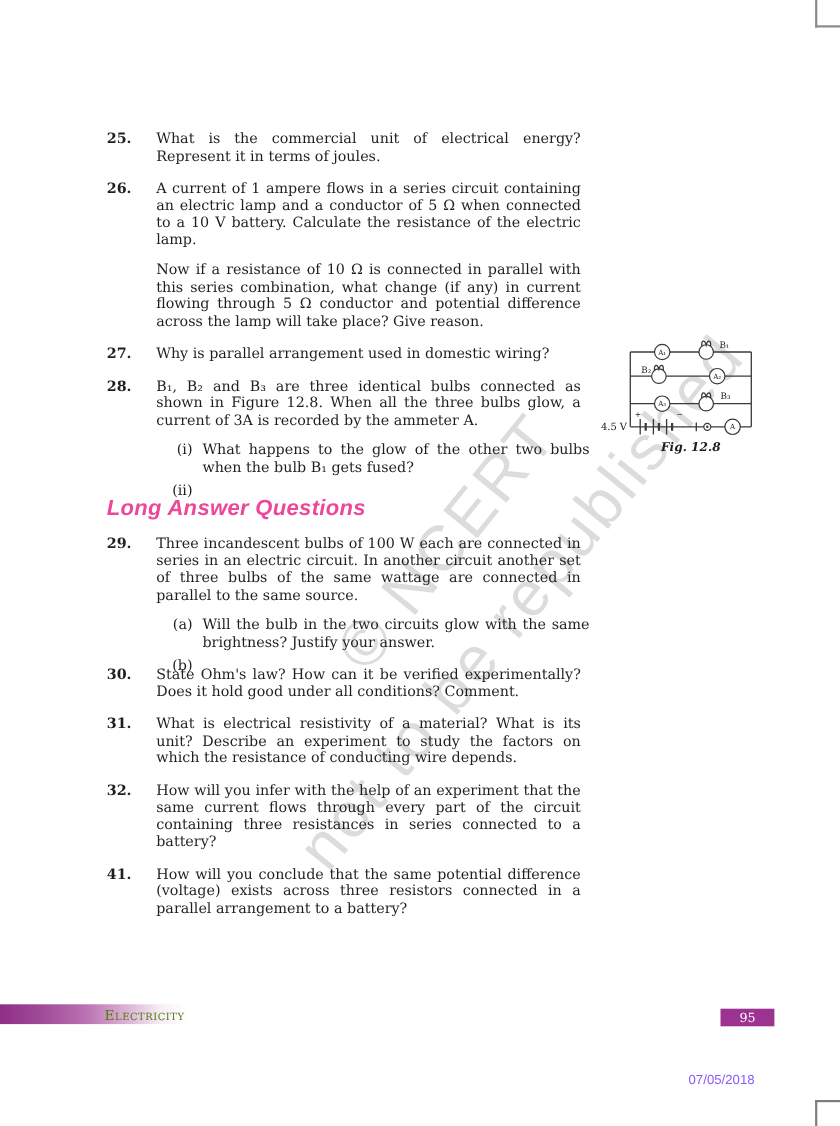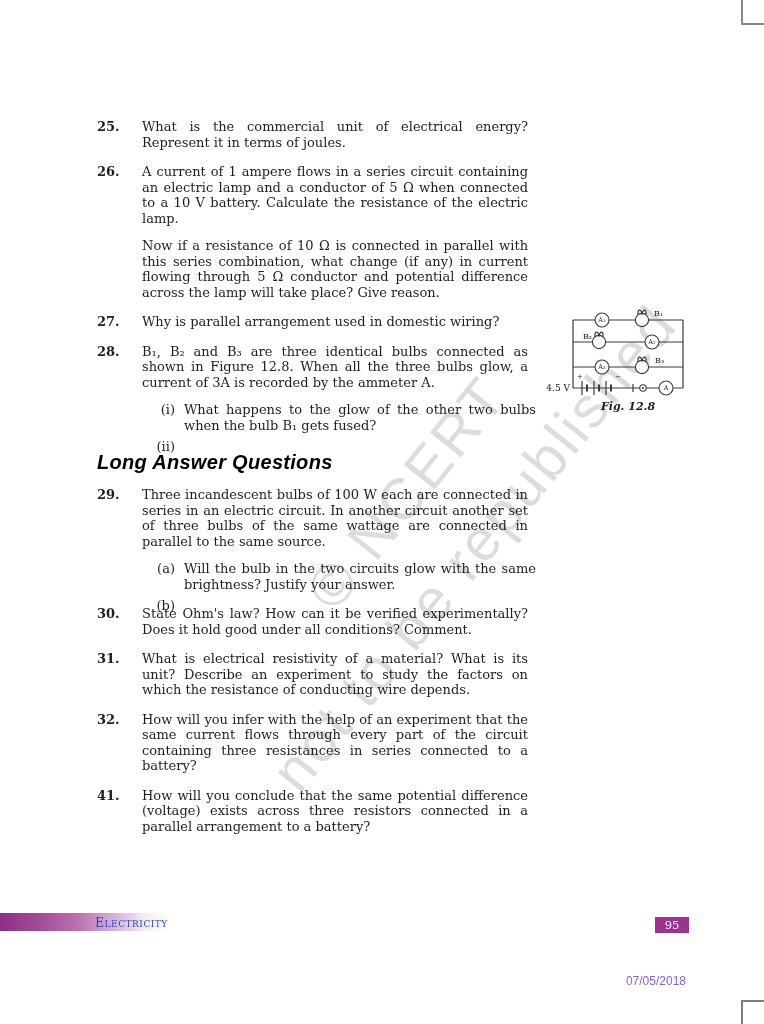--- a/index.html
+++ b/index.html
@@ -51,7 +51,7 @@
     font-style:italic; font-weight:bold;
     font-size:20px; line-height:22px;
     letter-spacing:0.3px;
-    color:#000000;
+    color:#ec4899;
   }
 
   

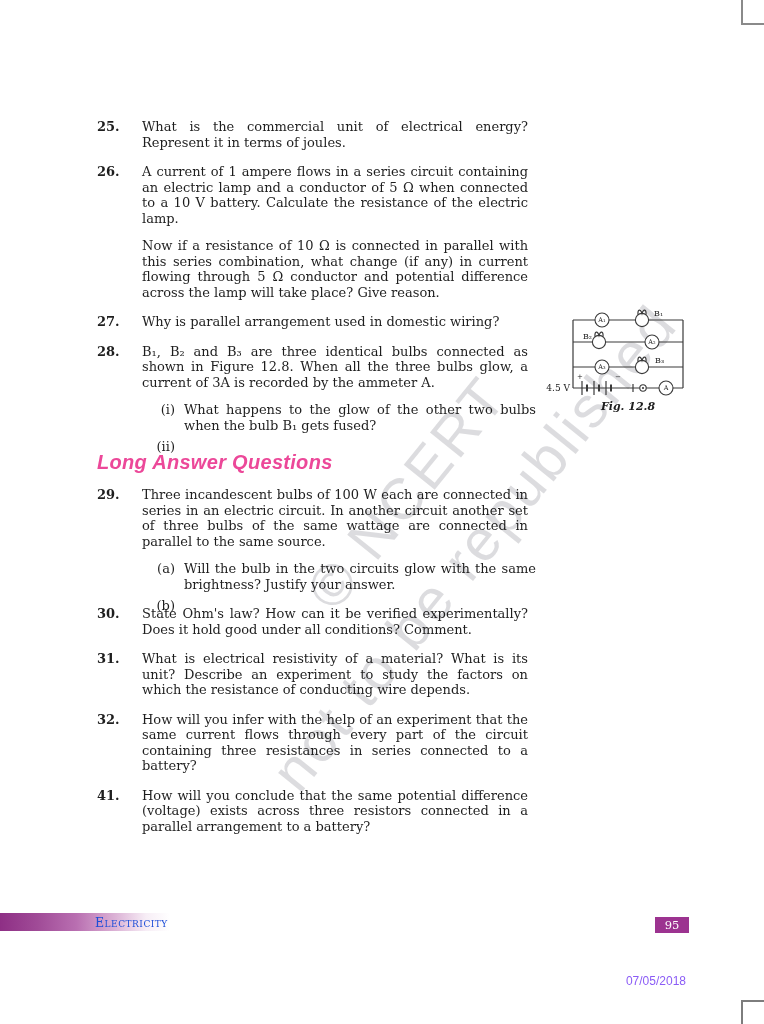--- a/index.html
+++ b/index.html
@@ -70,7 +70,7 @@
   }
   .chapter-label {
     position:absolute; left:95px; top:914px; height:18px; line-height:17px;
-    font-variant:small-caps; font-size:12.5px; letter-spacing:0.5px; color:#1d4ed8;
+    font-variant:small-caps; font-size:12.5px; letter-spacing:0.5px; color:#4d7c0f;
     z-index:3;
   }
   .page-badge {

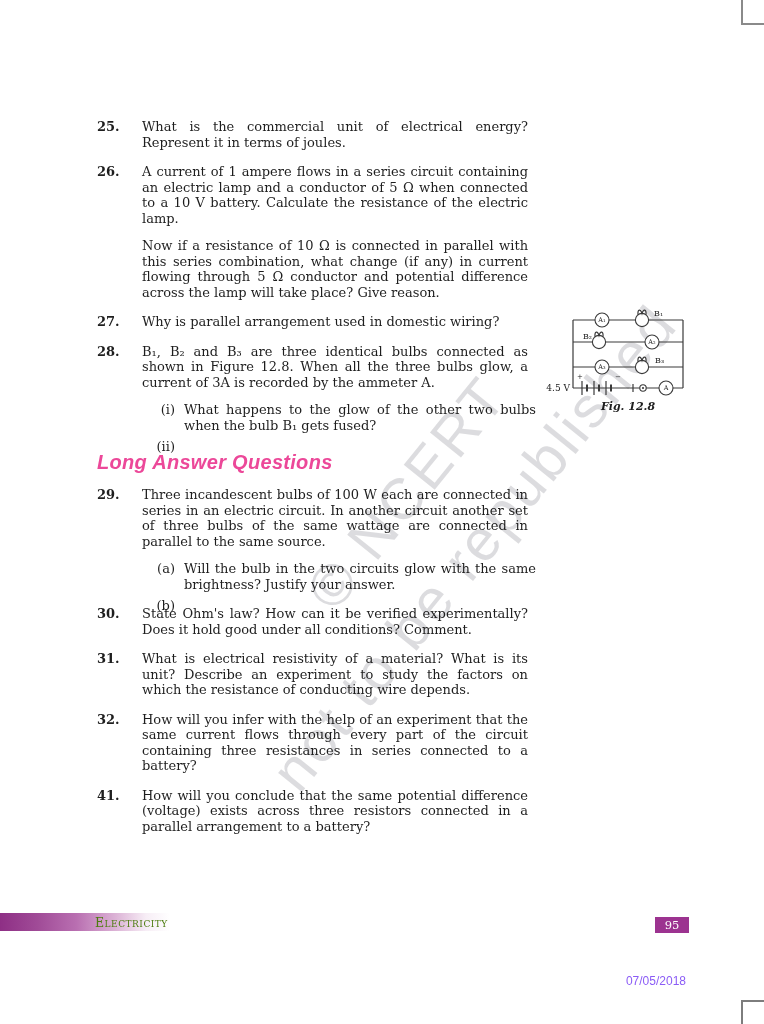--- a/index.html
+++ b/index.html
@@ -74,7 +74,7 @@
     z-index:3;
   }
   .page-badge {
-    position:absolute; left:655px; top:917px; width:34px; height:16px;
+    position:absolute; left:655px; top:917px; width:49px; height:16px;
     background:#9c3390; color:#ffffff;
     text-align:center; line-height:16px; font-size:11.5px;
     z-index:3;

